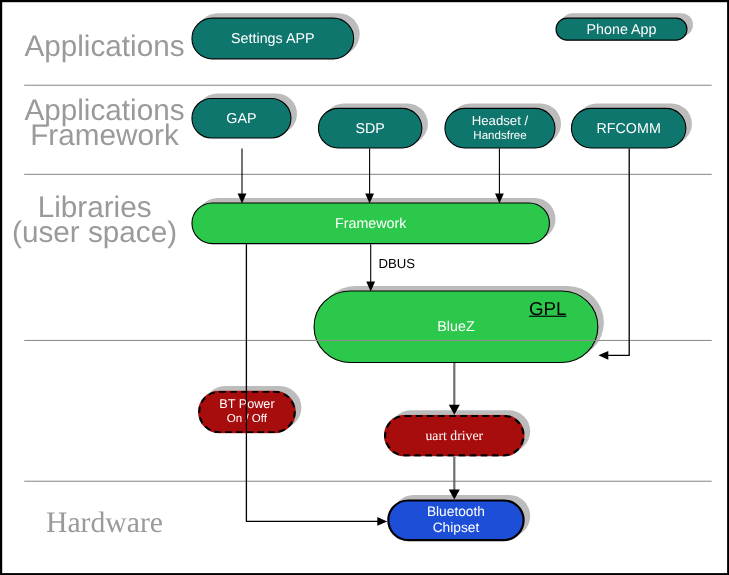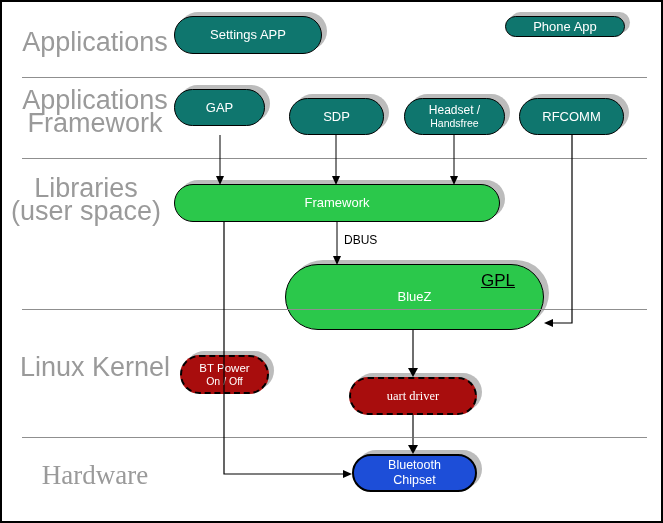--- a/index.html
+++ b/index.html
@@ -84,7 +84,6 @@
     <span>(user space)</span>
   </div>
 
-  <div class="layer-label" style="left:18px;top:354px;width:150px;">Linux Kernel</div>
 
   <div class="layer-label" style="left:18px;top:462px;width:150px;font-family:Liberation Serif, serif;">Hardware</div>
 

